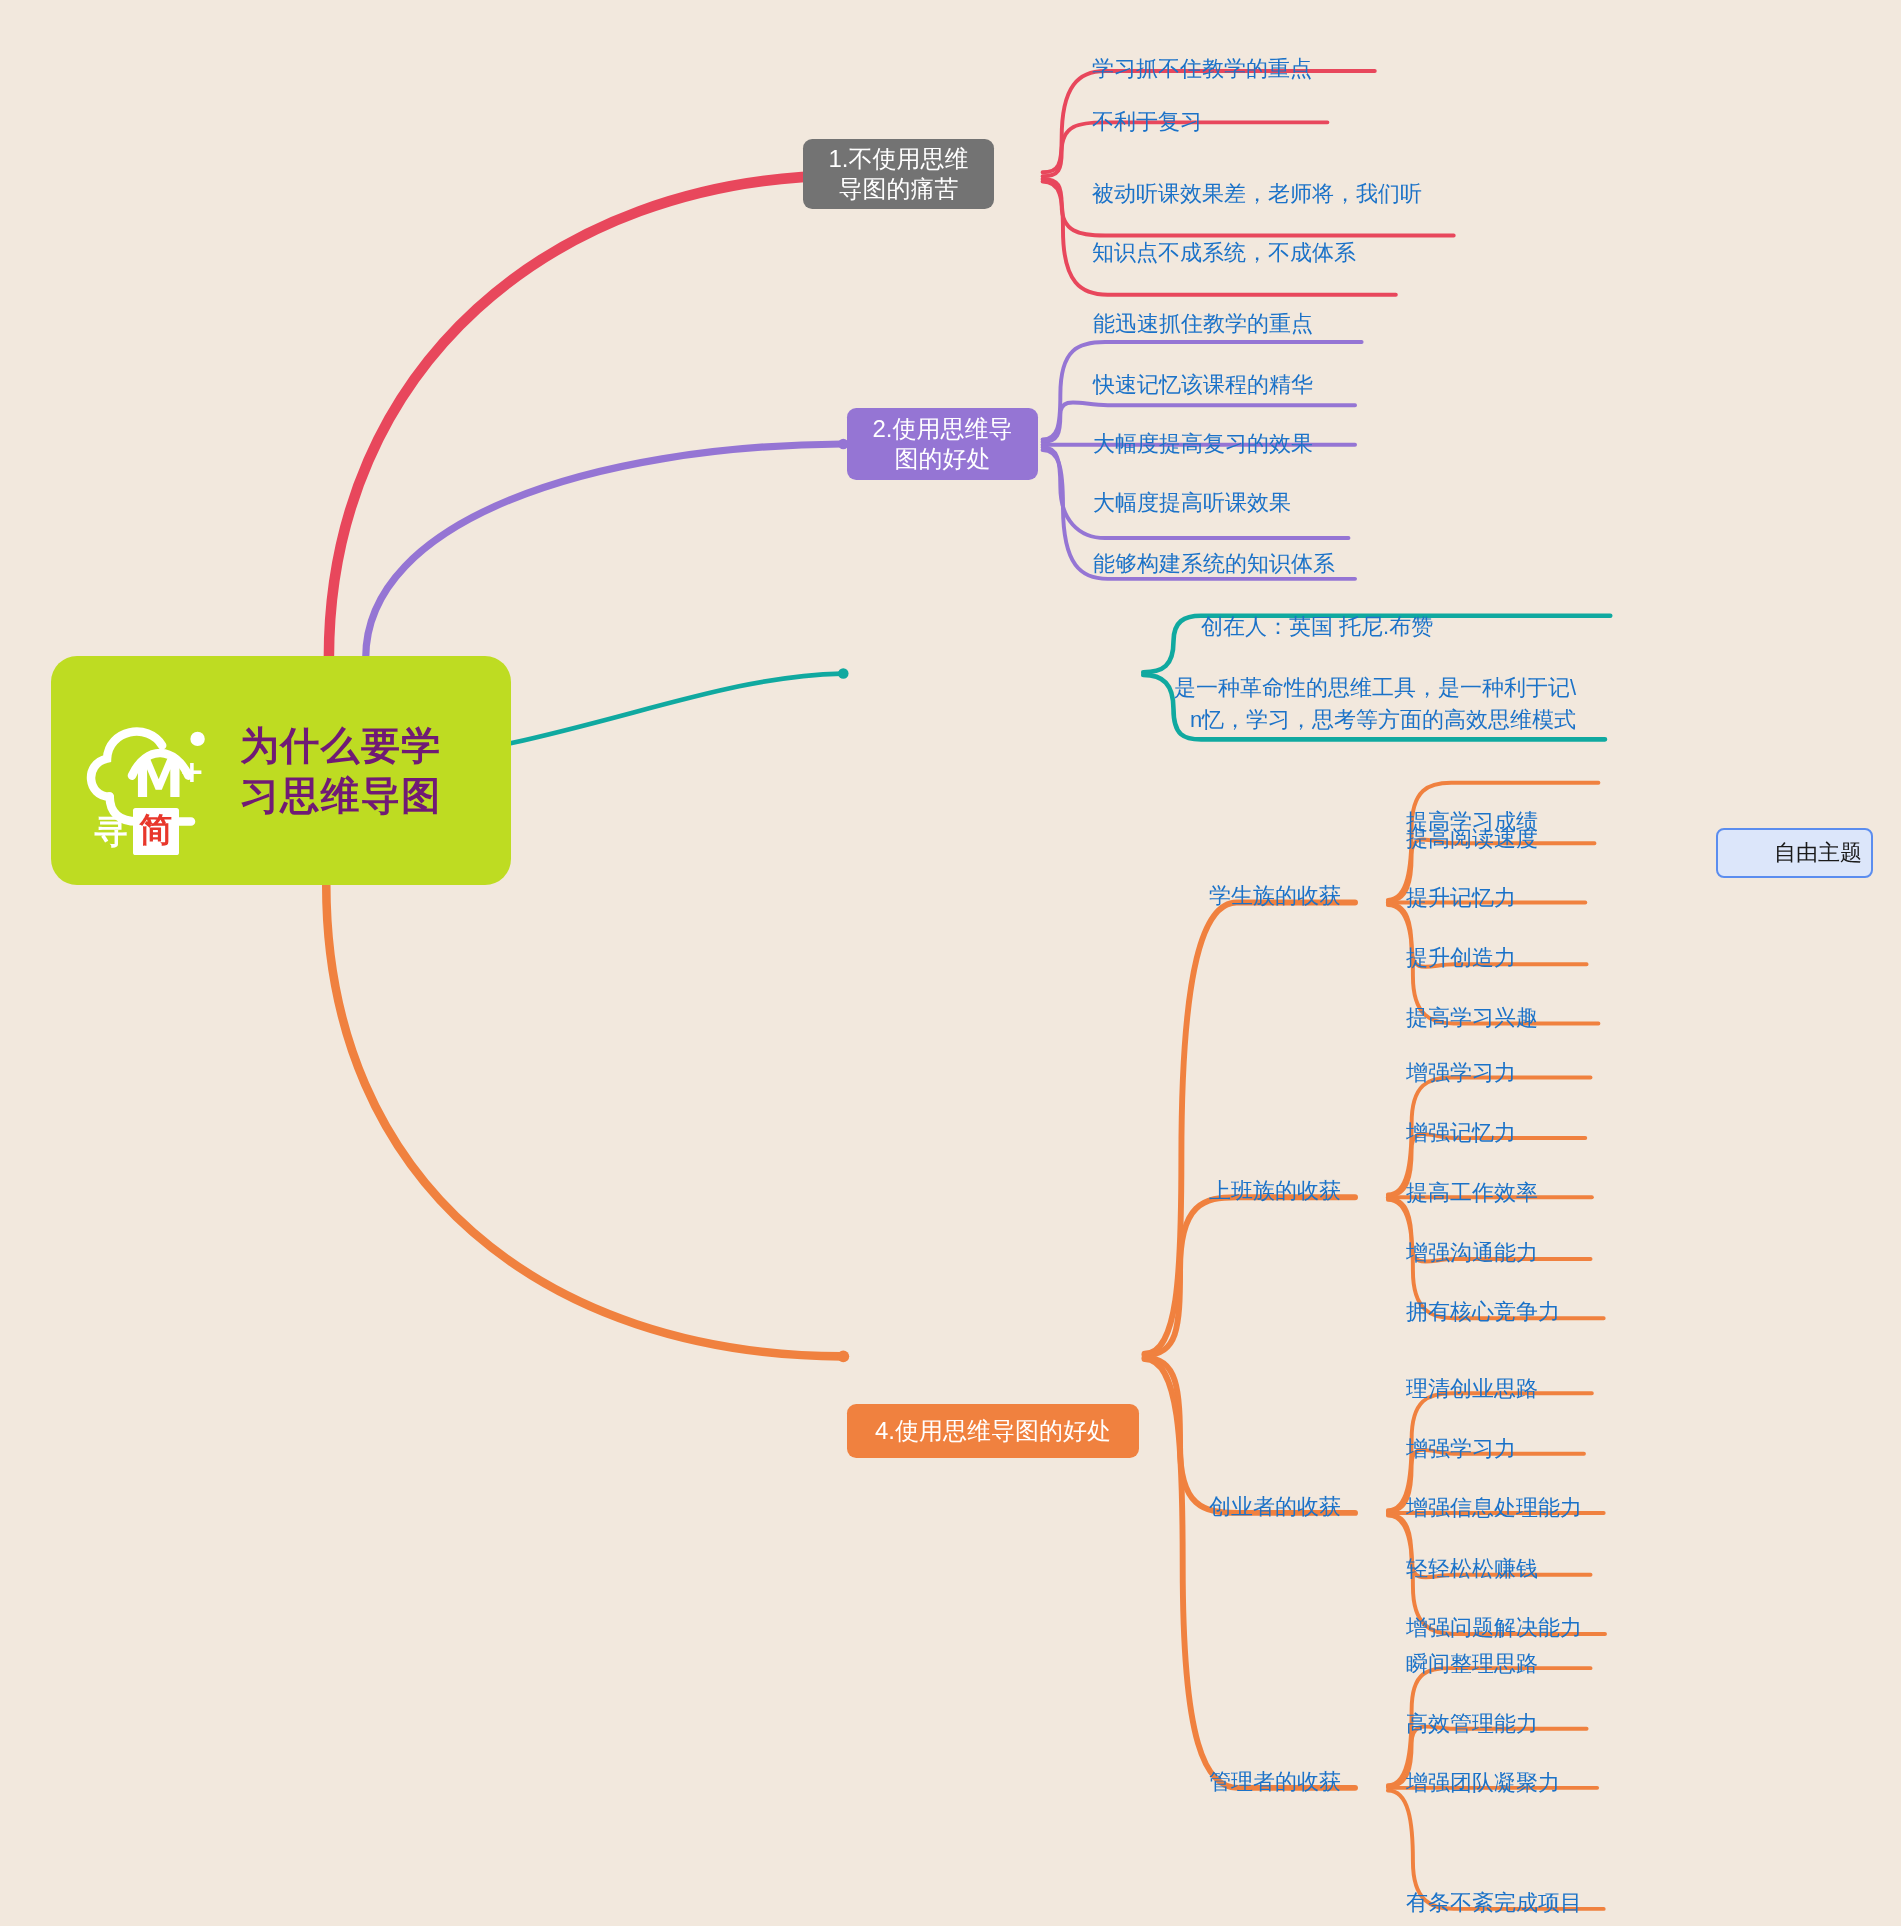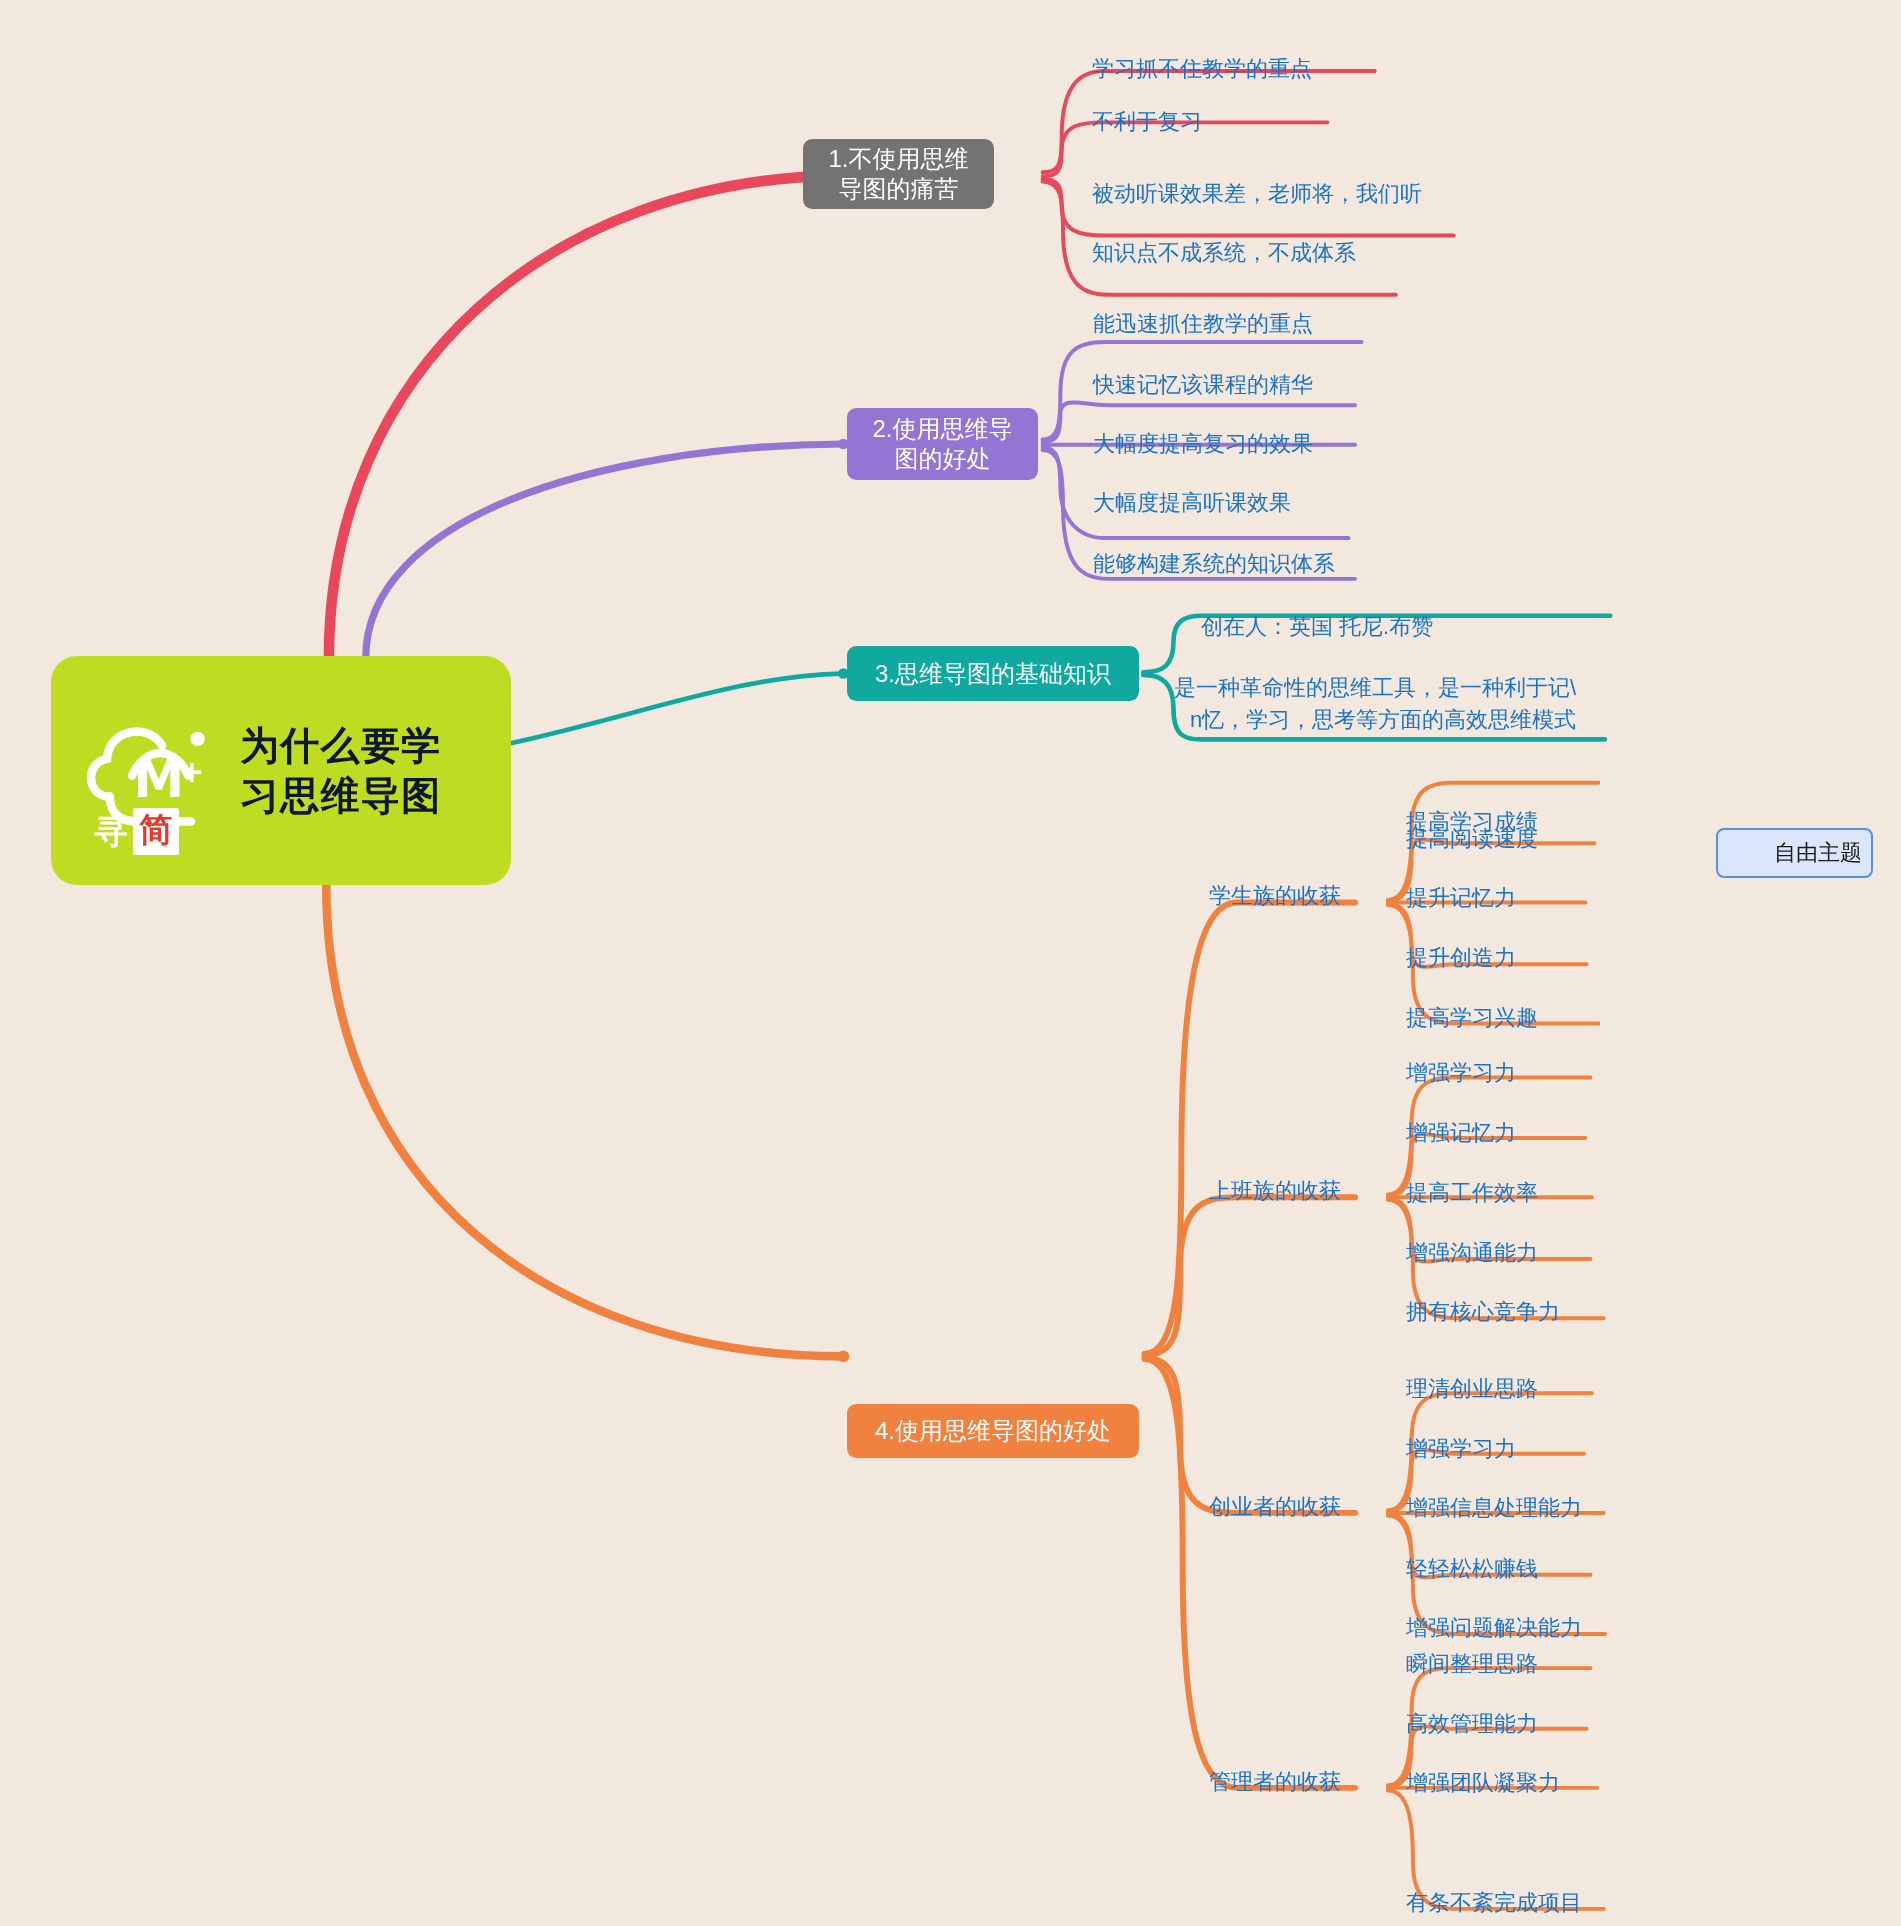--- a/index.html
+++ b/index.html
@@ -232,7 +232,6 @@
   <div class="leaf" style="left:1093px; top:488px;">大幅度提高听课效果</div>
   <div class="leaf" style="left:1093px; top:549px;">能够构建系统的知识体系</div>
 
-  <div class="node branch" id="b3">3.思维导图的基础知识</div>
   <div class="leaf" style="left:1201px; top:612px;">创在人：英国 托尼.布赞</div>
   <div class="leaf multiline" style="left:1174px; top:672px;text-align:right;">是一种革命性的思维工具，是一种利于记\
 n忆，学习，思考等方面的高效思维模式</div>

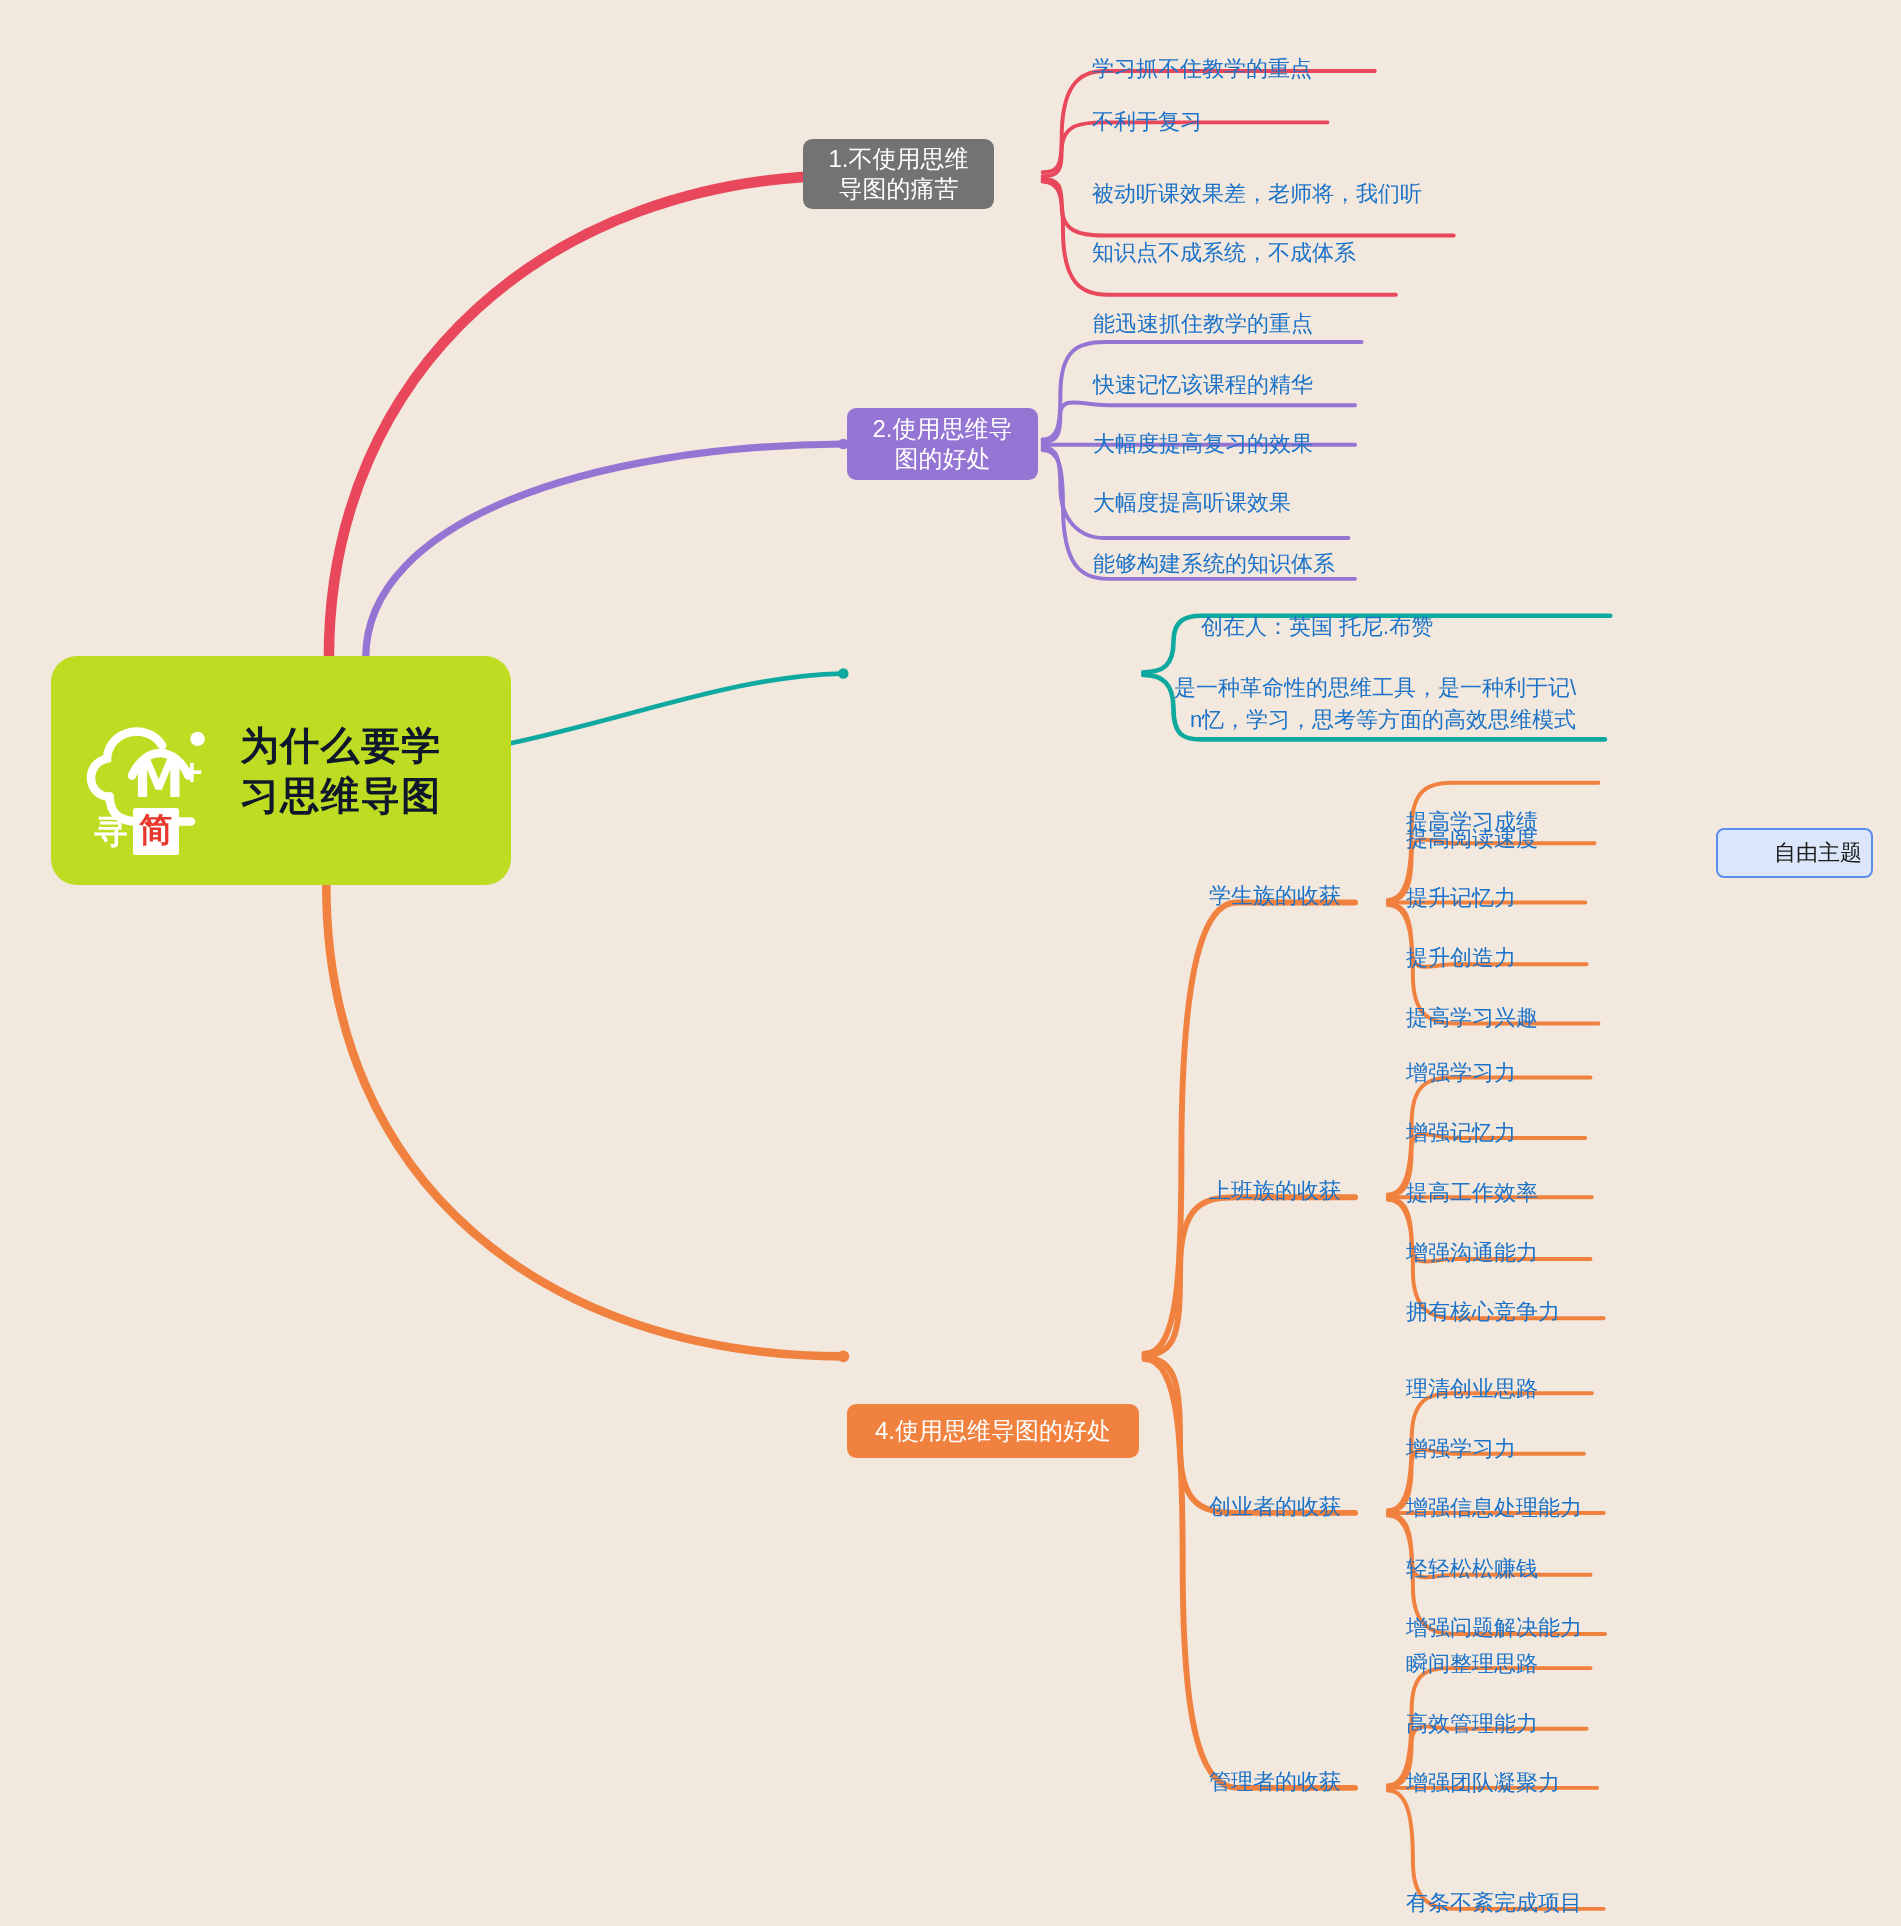--- a/index.html
+++ b/index.html
@@ -51,7 +51,7 @@
   #core .core-title {
     font-size: 39px;
     font-weight: bold;
-    color: #0f172a;
+    color: #701a75;
     letter-spacing: 1.3px;
     text-align: left;
     line-height: 1.28;

